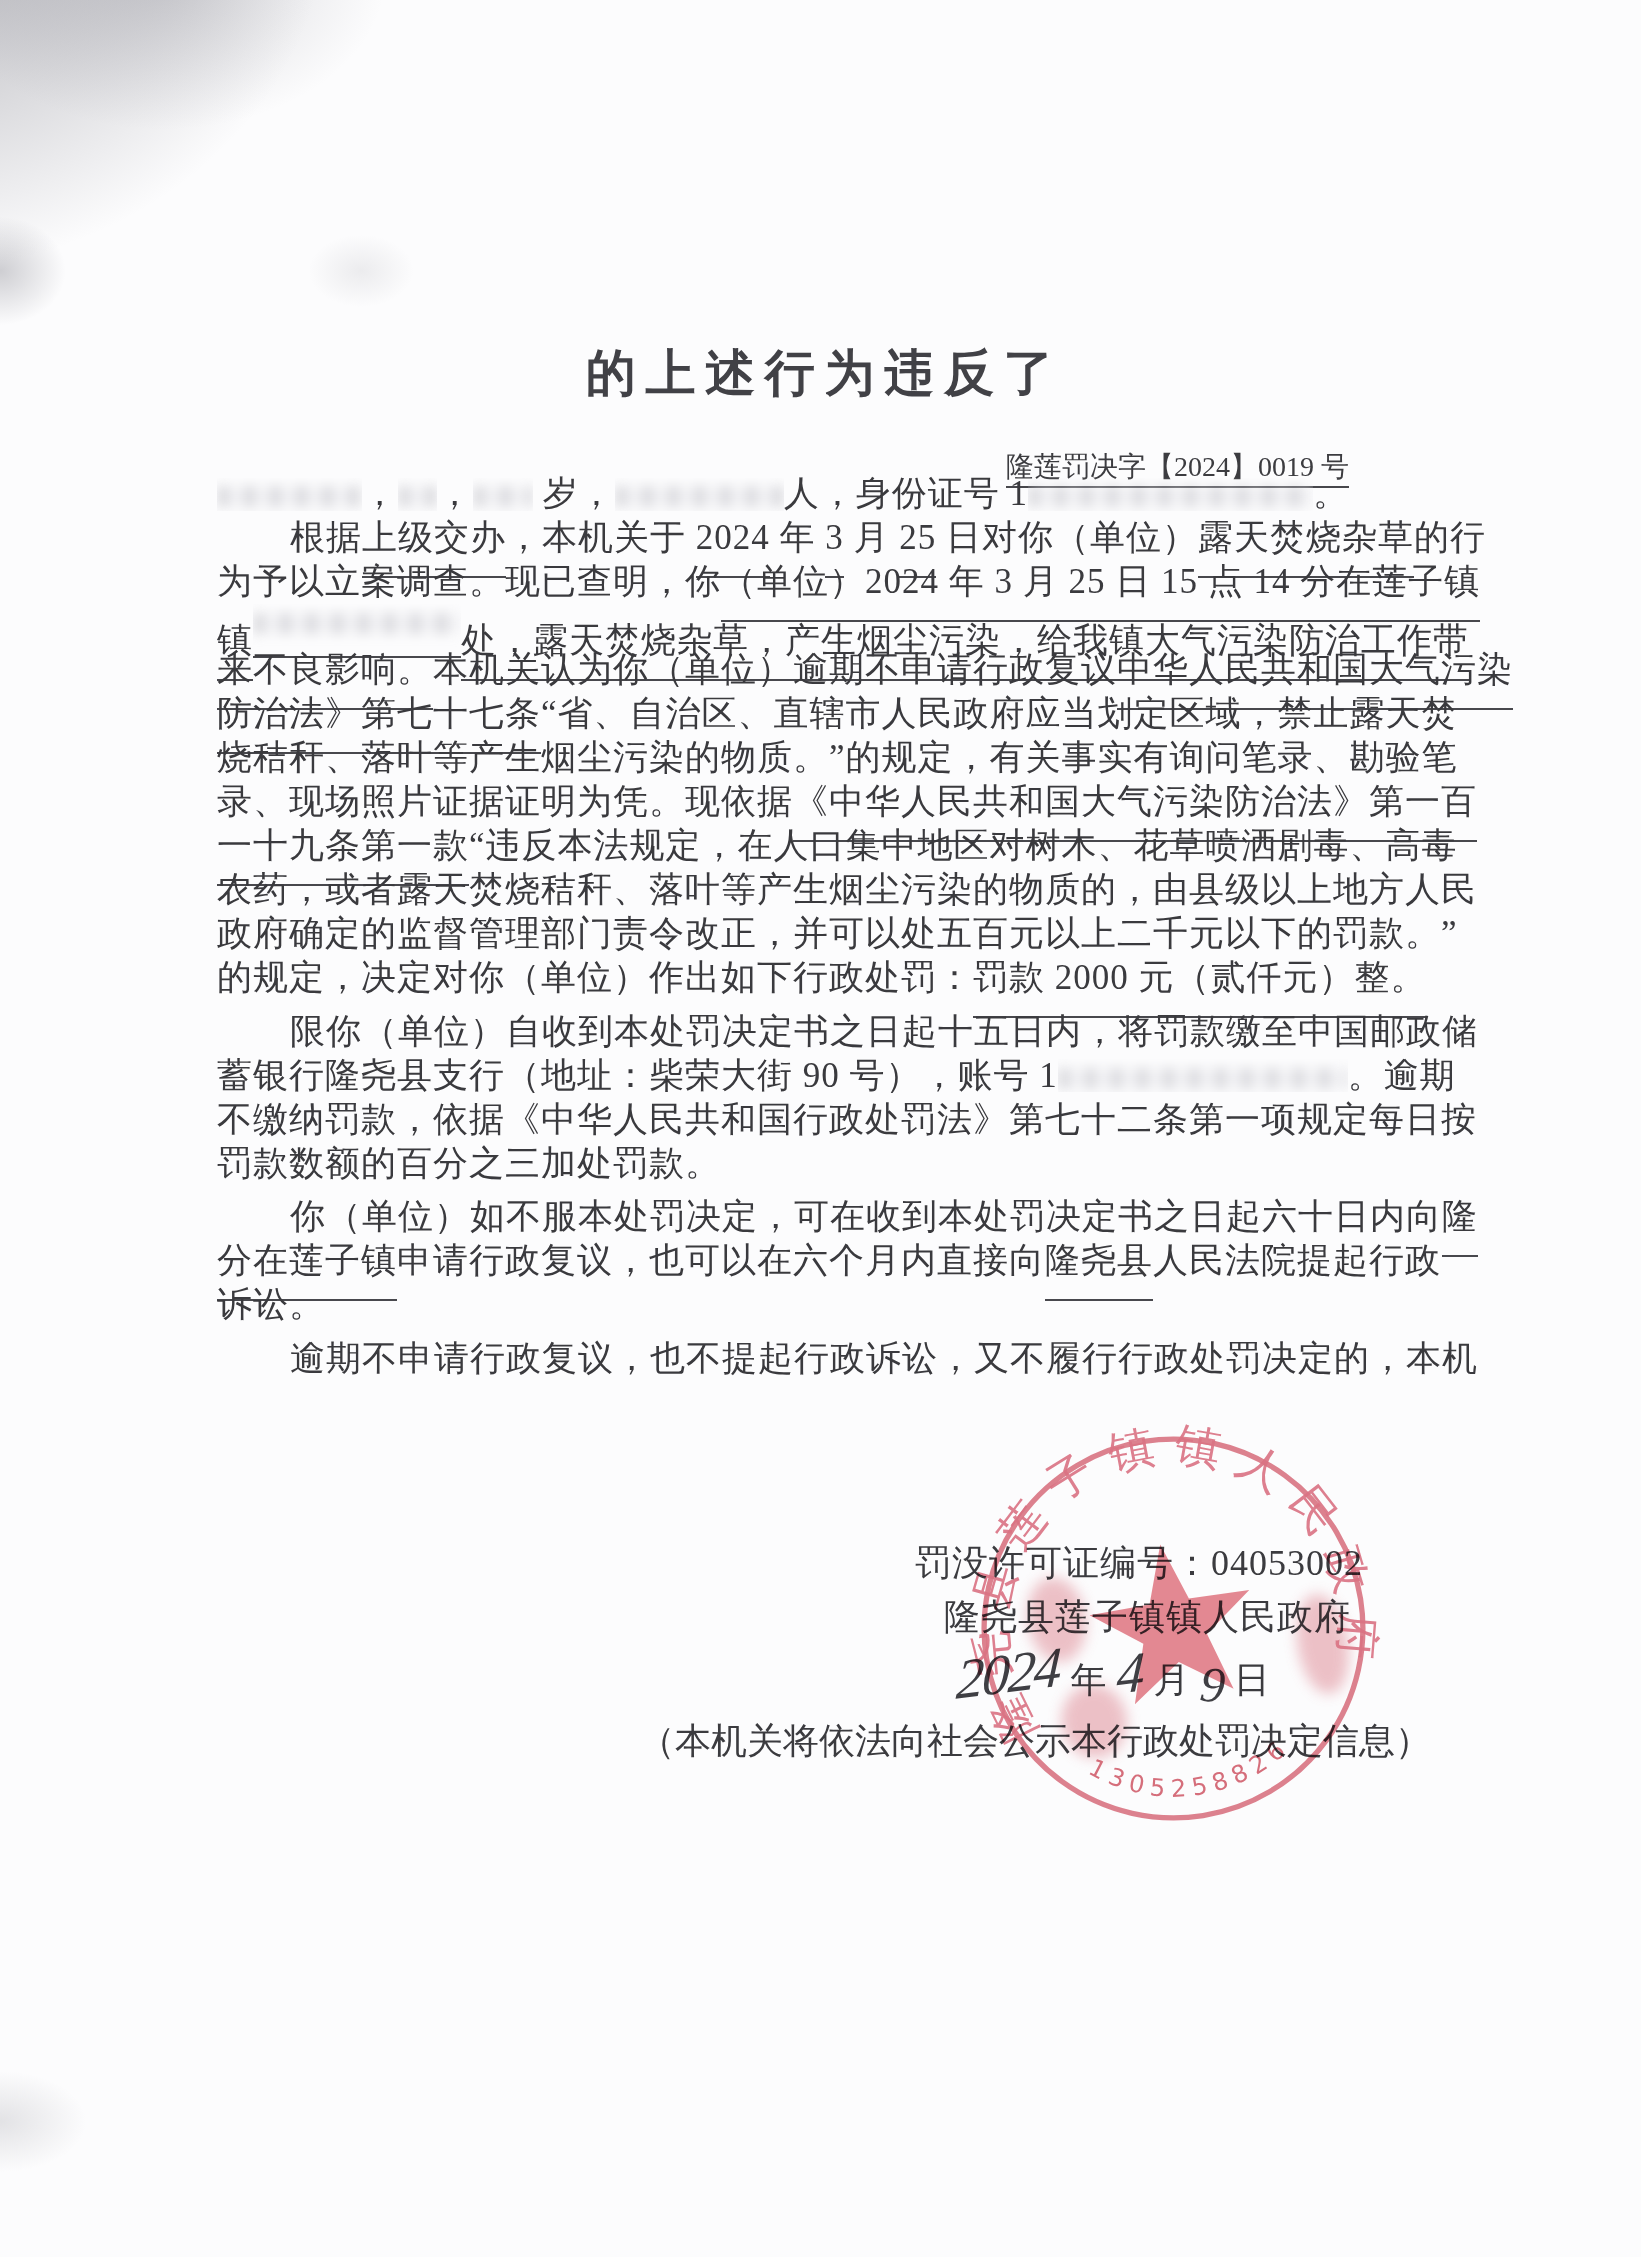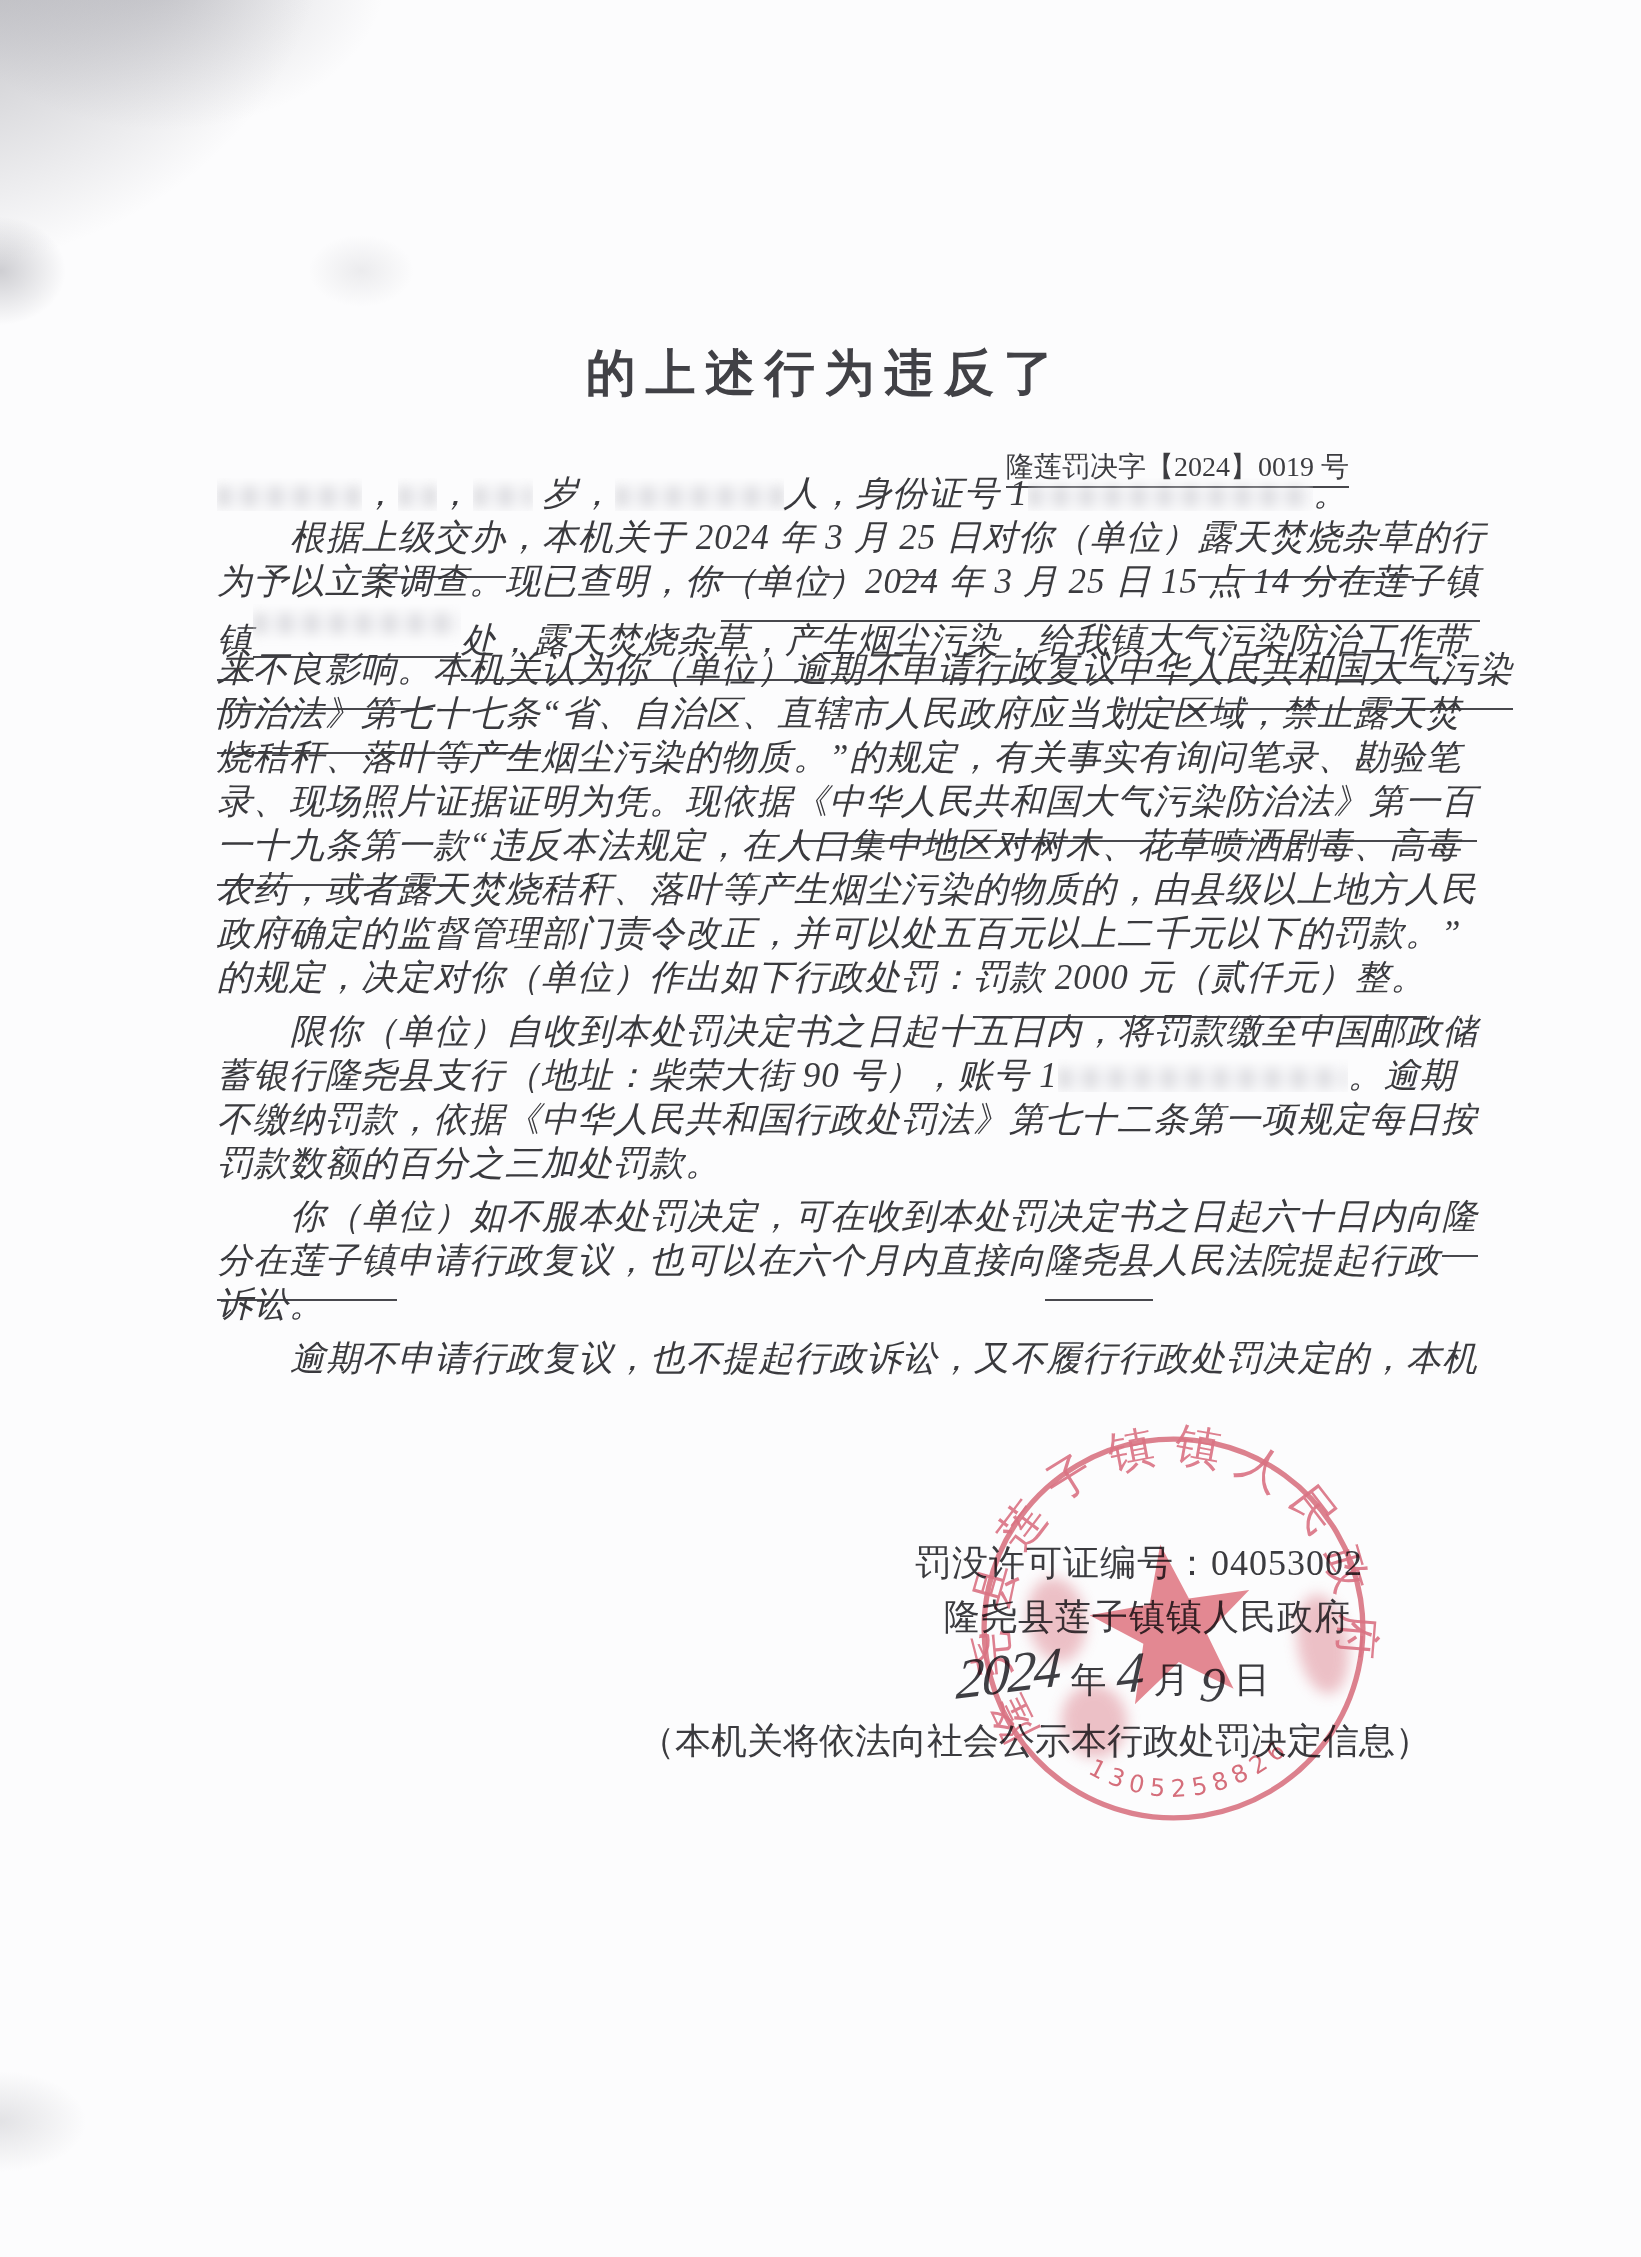--- a/index.html
+++ b/index.html
@@ -25,7 +25,7 @@
   }
   .ref-line span{border-bottom:2.4px solid #47474c;padding-bottom:3.9px;}
   .body-block{position:absolute;left:217px;top:472px;width:1218px;}
-  .line{height:44px;line-height:44px;font-size:35px;white-space:nowrap;letter-spacing:1px;color:#3a3a3e;font-style:italic;}
+  .line{height:44px;line-height:44px;font-size:35px;white-space:nowrap;letter-spacing:1px;color:#3a3a3e;}
   .line.indent{text-indent:73px;}
   .line.gap{margin-top:9.7px;}
   .u{border-bottom:2.4px solid #48484d;padding-bottom:19px;}

